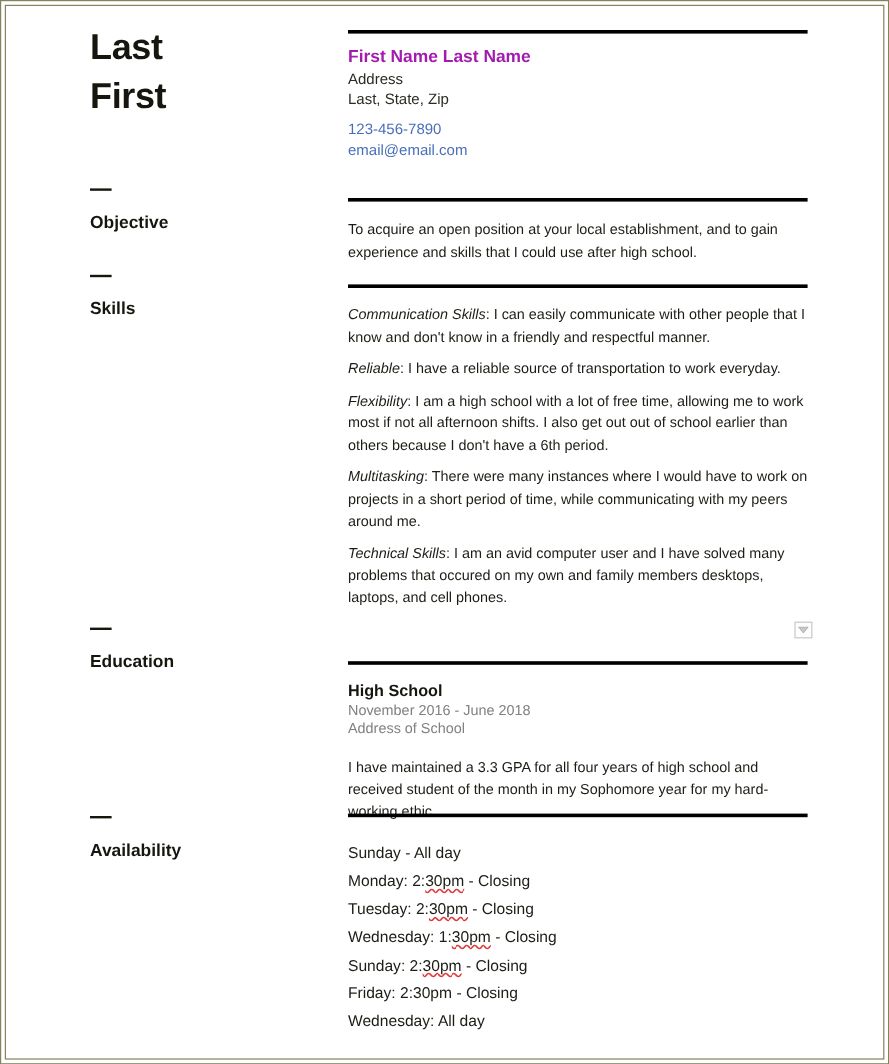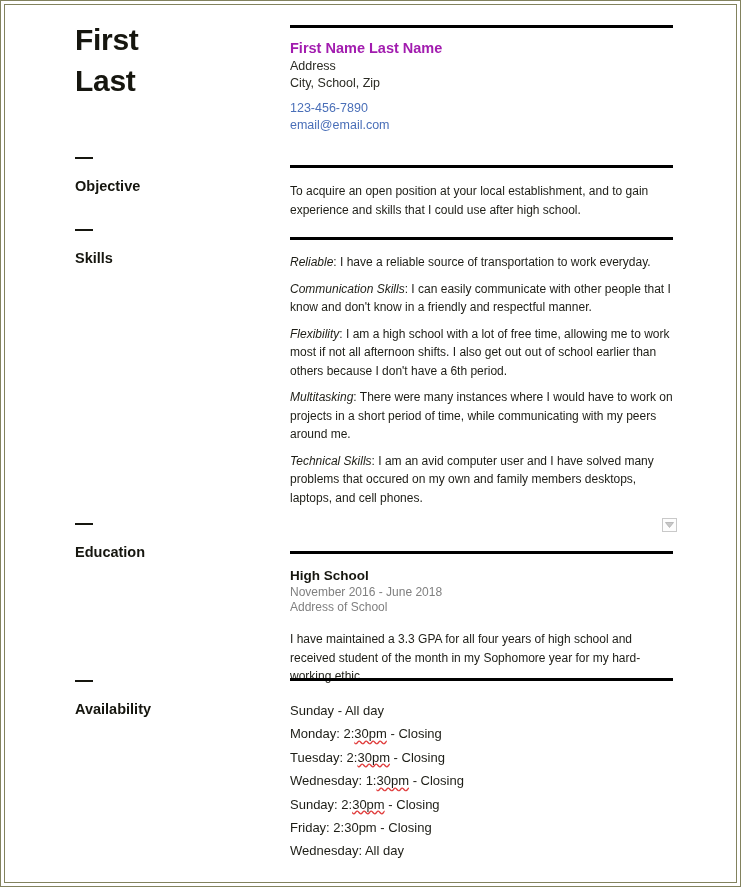--- a/index.html
+++ b/index.html
@@ -166,8 +166,8 @@
 <div class="resume">
 
   <div class="name-block">
+    <div class="name-line">Last</div>
     <div class="name-line">First</div>
-    <div class="name-line">Last</div>
   </div>
 
   <div class="rail" style="top:20px;">

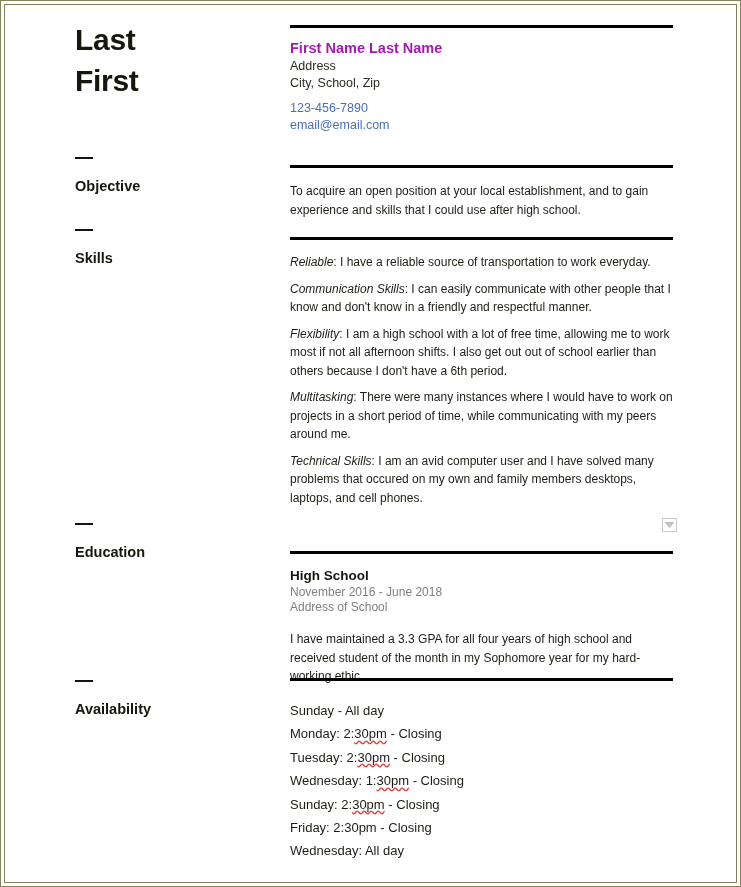--- a/index.html
+++ b/index.html
@@ -174,7 +174,7 @@
     <div class="rule"></div>
     <div class="contact-name">First Name Last Name</div>
     <div class="contact-line">Address</div>
-    <div class="contact-line">City, School, Zip</div>
+    <div class="contact-line">Last, State, Zip</div>
     <div class="contact-gap"></div>
     <a class="contact-link" href="#">123-456-7890</a>
     <a class="contact-link" href="#">email@email.com</a>

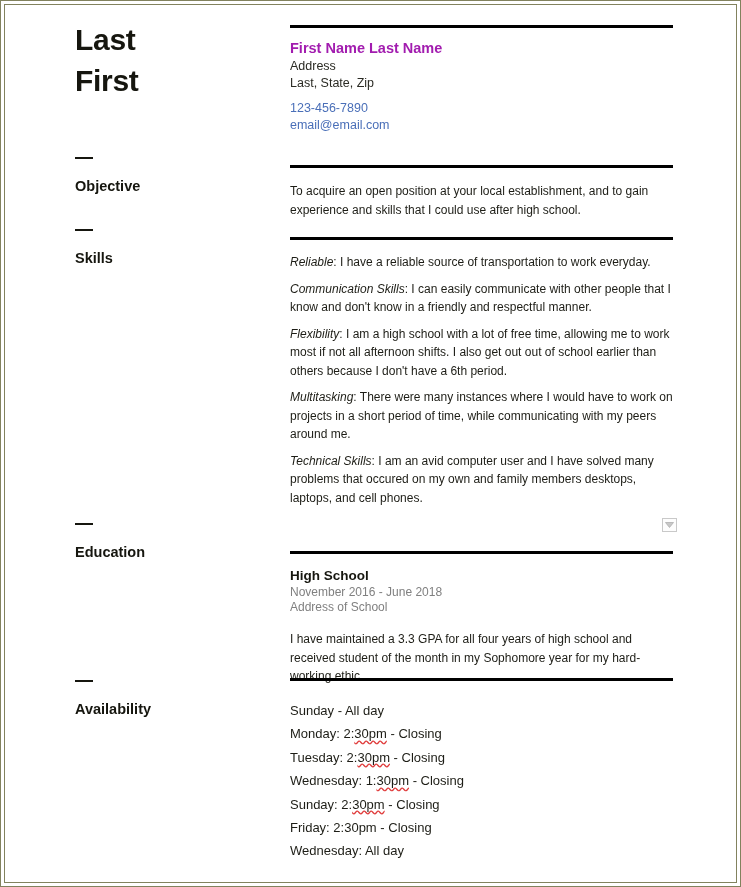--- a/index.html
+++ b/index.html
@@ -197,10 +197,10 @@
     <div class="rule"></div>
     <div class="body-text" style="margin-top:13px;">
       <div class="para">
+        <span class="skill-term">Communication Skills</span><span>: I can easily communicate with other people that I know and don't know in a friendly and respectful manner.</span>
+      </div>
+      <div class="para">
         <span class="skill-term">Reliable</span><span>: I have a reliable source of transportation to work everyday.</span>
-      </div>
-      <div class="para">
-        <span class="skill-term">Communication Skills</span><span>: I can easily communicate with other people that I know and don't know in a friendly and respectful manner.</span>
       </div>
       <div class="para">
         <span class="skill-term">Flexibility</span><span>: I am a high school with a lot of free time, allowing me to work most if not all afternoon shifts. I also get out out of school earlier than others because I don't have a 6th period.</span>

